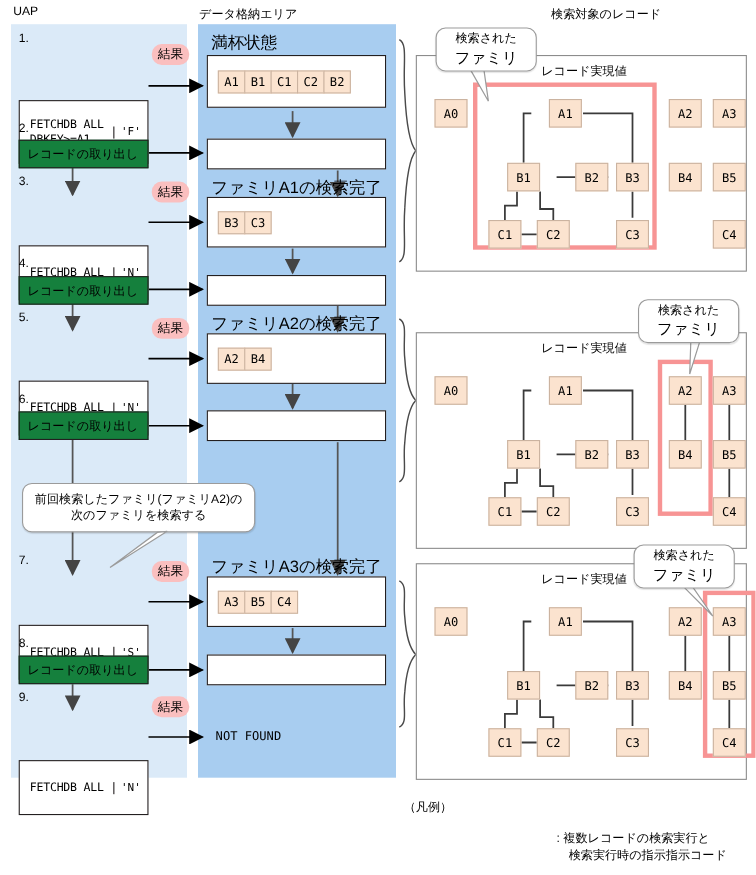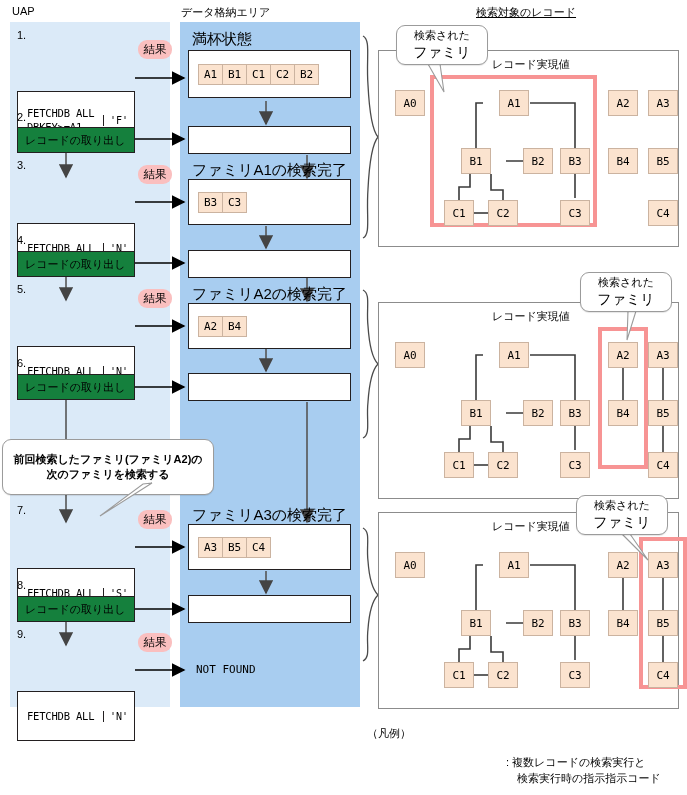--- a/index.html
+++ b/index.html
@@ -84,7 +84,7 @@
 
 <div class="abs colhdr" style="left:12px;top:5px;">UAP</div>
 <div class="abs colhdr" style="left:181px;top:5px;text-align:right;">データ格納エリア</div>
-<div class="abs colhdr" style="left:476px;top:5px;text-decoration:underline;">検索対象のレコード</div>
+<div class="abs colhdr" style="left:501px;top:5px;">検索対象のレコード</div>
 
 <div class="abs" id="uap-panel"></div>
 <div class="abs" id="store-panel"></div>

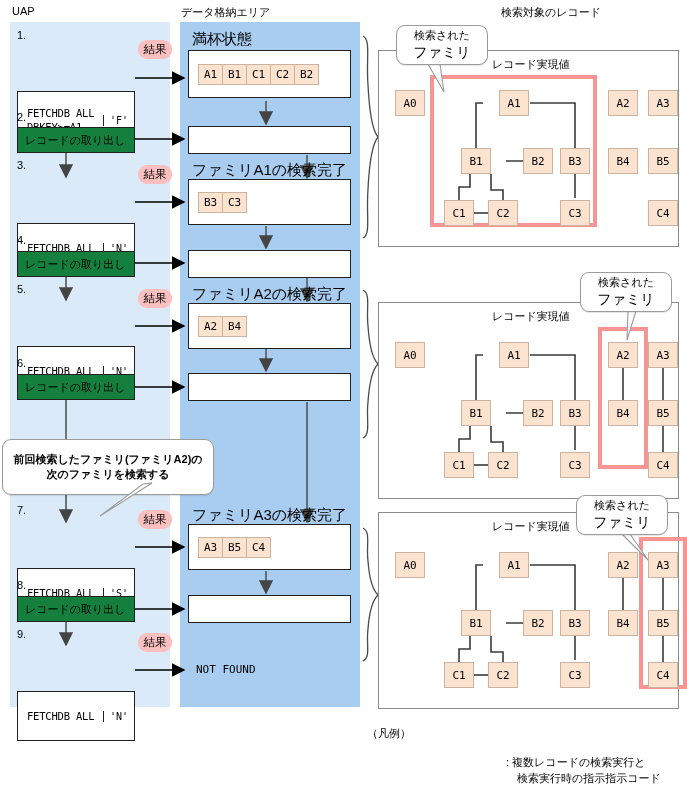--- a/index.html
+++ b/index.html
@@ -179,7 +179,7 @@
   <span>レコードの取り出し</span>
 </div>
 
-<div class="abs callout" style="left:2px;top:439px;width:212px;height:56px;font-weight:bold;">
+<div class="abs callout" style="left:20px;top:439px;width:212px;height:45px;">
   <span>前回検索したファミリ(ファミリA2)の</span>
   <span>次のファミリを検索する</span>
 </div>

